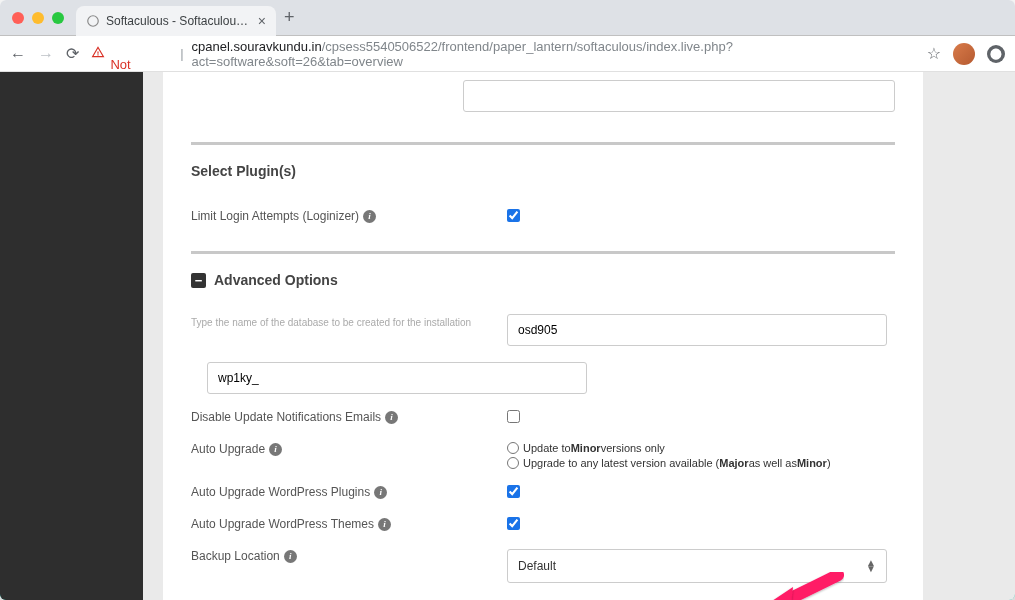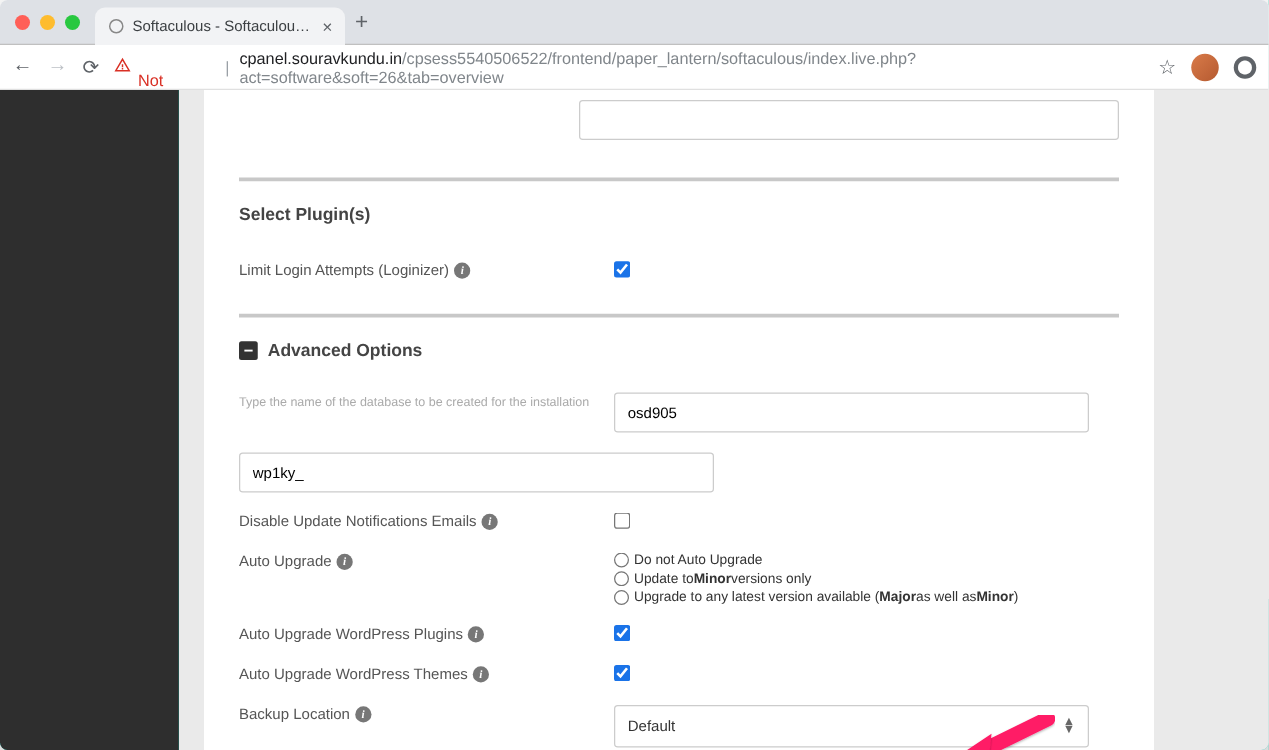--- a/index.html
+++ b/index.html
@@ -44,7 +44,7 @@
 .row .lbl { width: 300px; font-size: 12px; color: #555; display: flex; align-items: center; gap: 4px; }
 .row .lbl .sub { font-size: 10px; color: #aaa; margin-top: 3px; }
 .row .lbl-col { display: flex; flex-direction: column; }
-.row .ctrl { flex: 1; }
+.row .ctrl { flex: 1; margin-left: 16px; }
 .info-icon { display: inline-flex; width: 13px; height: 13px; border-radius: 50%; background: #777; color: #fff; font-size: 9px; align-items: center; justify-content: center; font-weight: bold; font-style: italic; font-family: Georgia, serif; }
 input[type=checkbox] { width: 13px; height: 13px; accent-color: #1a73e8; }
 input[type=radio] { width: 12px; height: 12px; margin-right: 4px; }

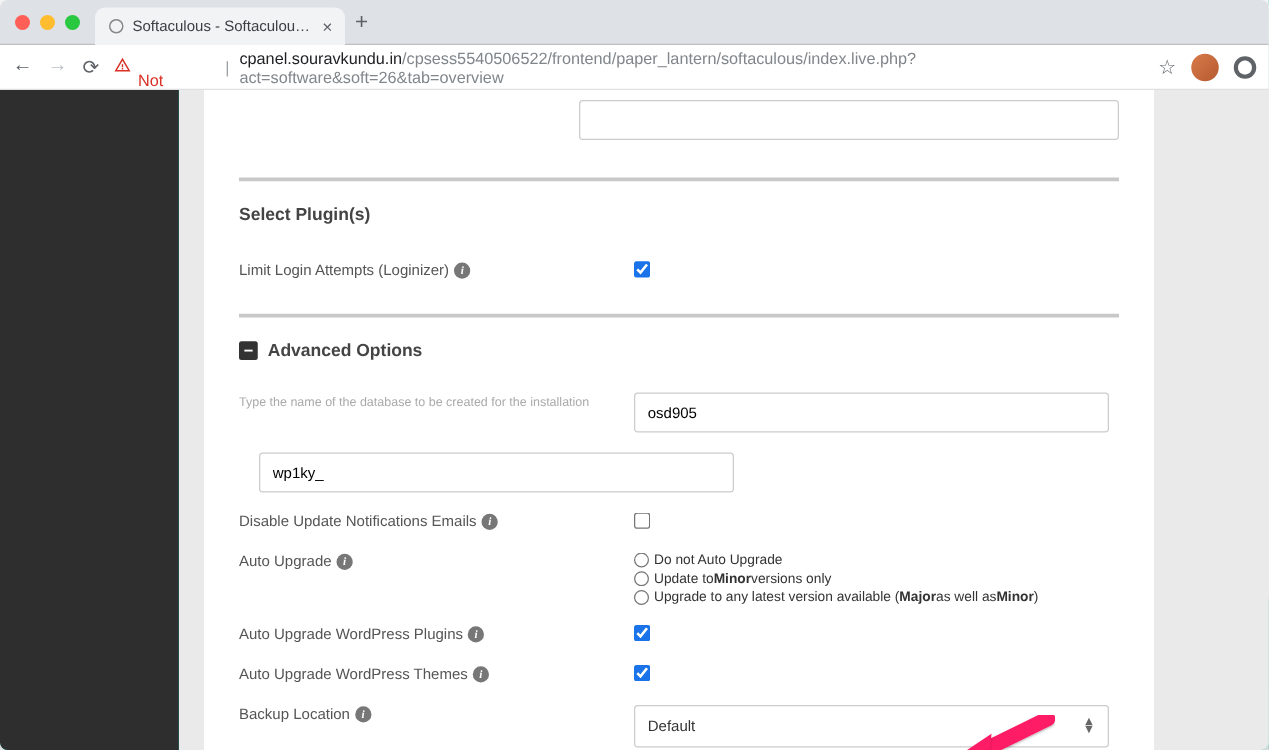--- a/index.html
+++ b/index.html
@@ -168,10 +168,6 @@
               <div class="radio-group">
                 <label>
                     <input type="radio" name="au" style="">
-                    <span>Do not Auto Upgrade</span>
-                  </label>
-                <label>
-                    <input type="radio" name="au" style="">
                     <span>Update to </span>
                     <b>Minor</b>
                     <span> versions only</span>

